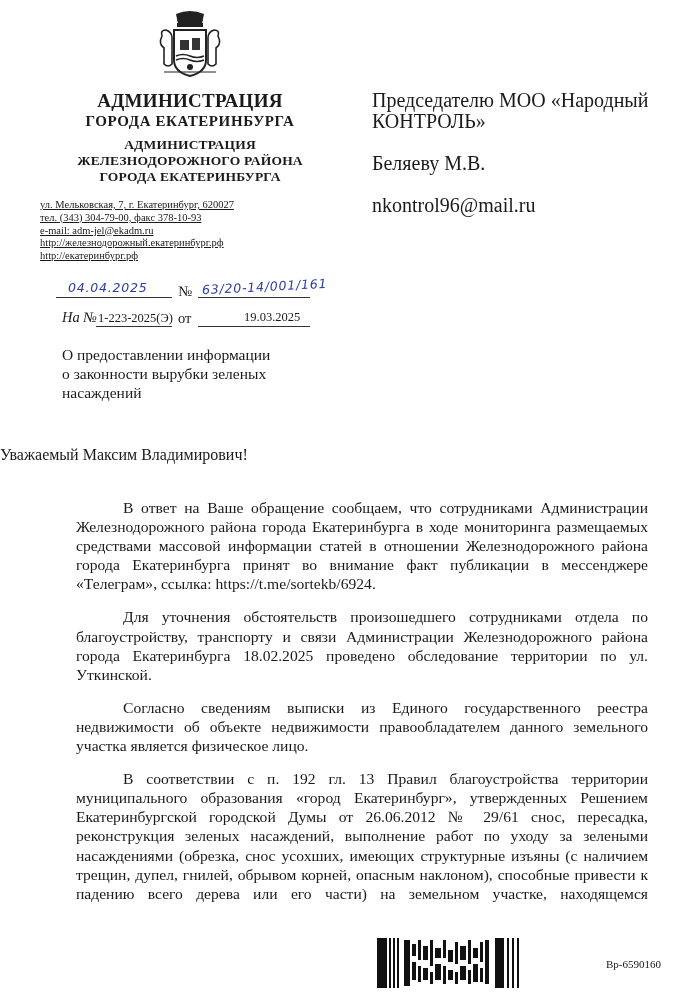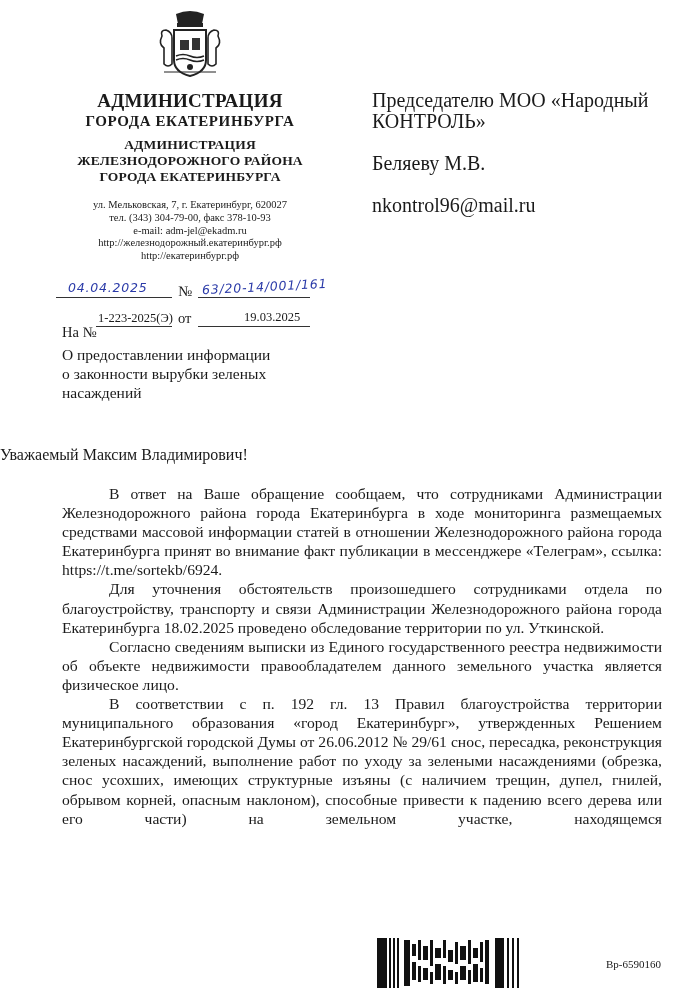--- a/index.html
+++ b/index.html
@@ -10,7 +10,7 @@
   .h1 { top: 90px; font-size: 19px; letter-spacing: 0.3px; }
   .h2 { top: 113px; font-size: 15px; letter-spacing: 0.6px; }
   .h3 { top: 137px; font-size: 13.5px; line-height: 16px; letter-spacing: 0.2px; }
-  .contacts { left: 40px; width: 300px; top: 199px; text-align: center; font-size: 10.5px; line-height: 12.8px; }
+  .contacts { left: 40px; width: 300px; top: 199px; text-align: left; font-size: 10.5px; line-height: 12.8px; text-decoration: underline; }
   .recipient { left: 372px; top: 90px; font-size: 20px; line-height: 21px; font-family: "Liberation Serif", serif; }
   .recipient div { white-space: nowrap; }
   .hw { font-family: "DejaVu Sans", sans-serif; font-style: italic; color: #2a3aa8; font-size: 12.5px; letter-spacing: 0.8px; }

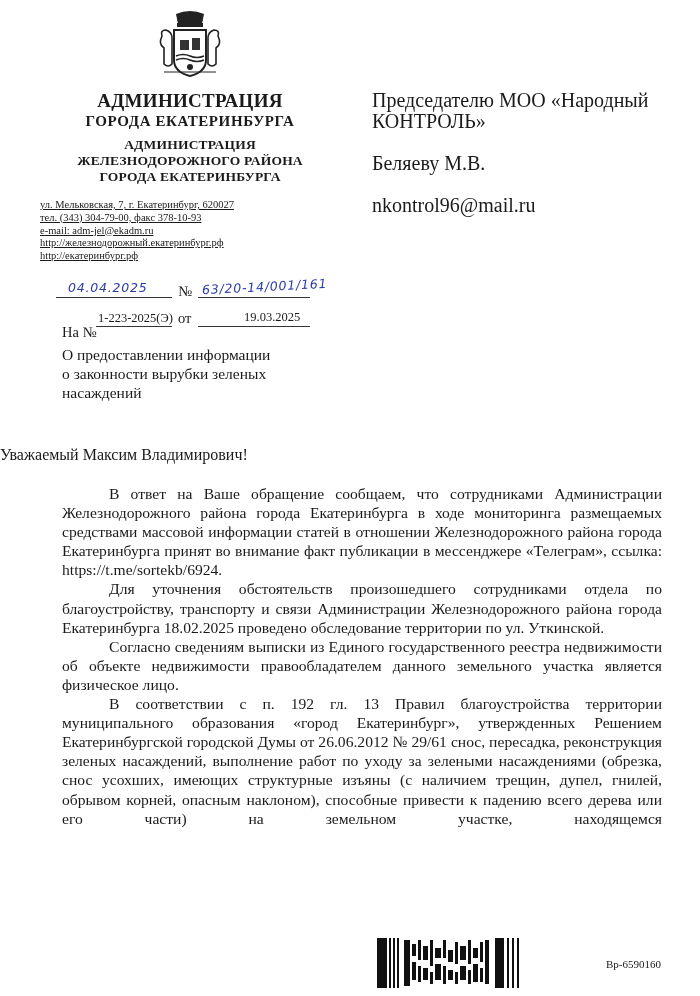--- a/index.html
+++ b/index.html
@@ -77,7 +77,7 @@
 <div class="abs hw" style="left:202px; top:279px; transform:rotate(-3deg);">63/20-14/001/161</div>
 <div class="uline" style="left:198px; top:297px; width:112px;"></div>
 
-<div class="abs lbl" style="left:62px; top:324px;">На №</div>
+<div class="abs lbl" style="left:62px; top:309px;font-style:italic;">На №</div>
 <div class="abs" style="left:98px; top:311px; font-size:12.5px;text-align:center;">1-223-2025(Э)</div>
 <div class="uline" style="left:96px; top:326px; width:76px;"></div>
 <div class="abs lbl" style="left:178px; top:310px;">от</div>

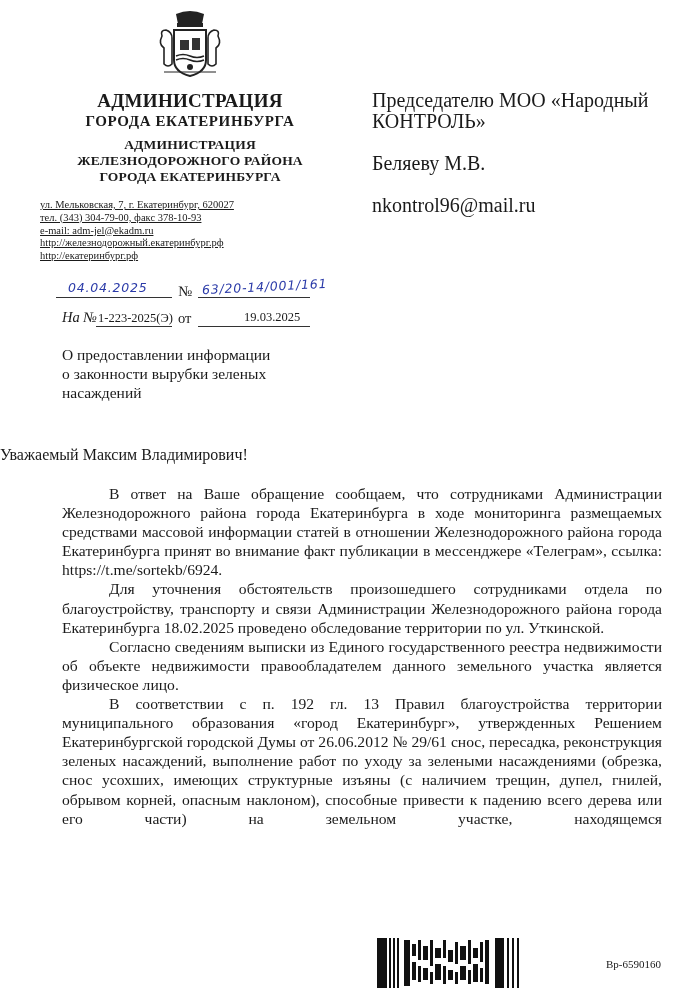--- a/index.html
+++ b/index.html
@@ -19,7 +19,7 @@
   .subject { left: 62px; top: 345px; font-size: 15.5px; line-height: 19px; width: 240px; }
   .greeting { left: 0; width: 700px; top: 446px; text-align: left; font-size: 16px; }
   .body { left: 62px; top: 484px; width: 600px; font-size: 15.6px; line-height: 19.1px; text-align: justify; }
-  .body p { margin: 0; text-indent: 47px; }
+  .body p { margin: 14px; text-indent: 47px; }
   .barcode { left: 377px; top: 936px; width: 162px; height: 54px; }
   .regnum { left: 606px; top: 958px; font-size: 11px; }
 </style>

